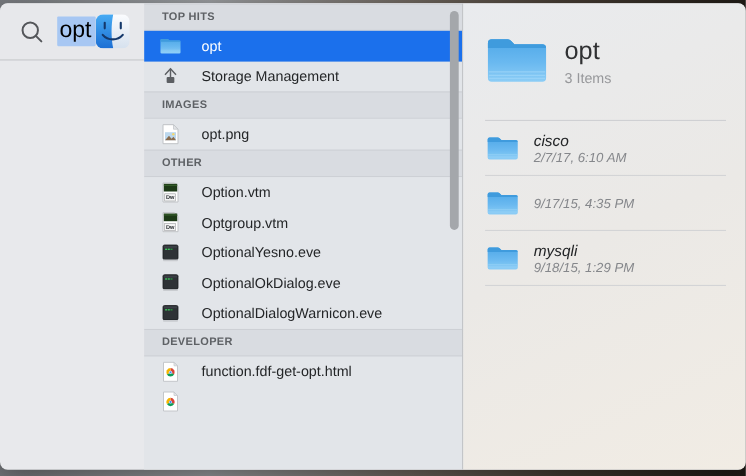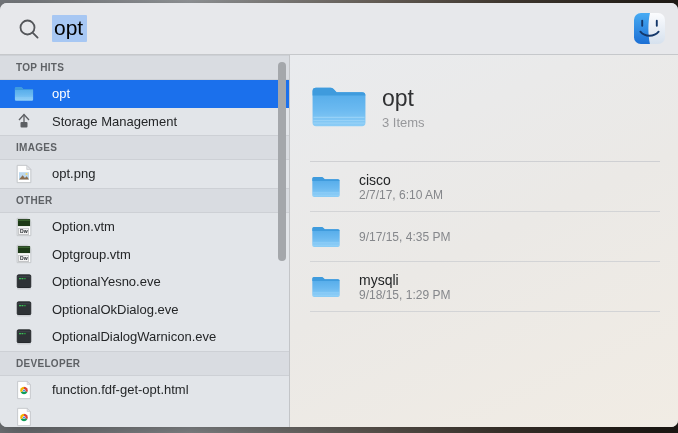--- a/index.html
+++ b/index.html
@@ -14,7 +14,7 @@
     border-radius:7px; overflow:hidden;
     background:#e8e9ec;
     box-shadow:0 8px 28px rgba(0,0,0,.4);
-    display:flex; flex-direction:column;justify-content:space-between;
+    display:flex; flex-direction:row;justify-content:space-between;
   }
   
   .searchbar {

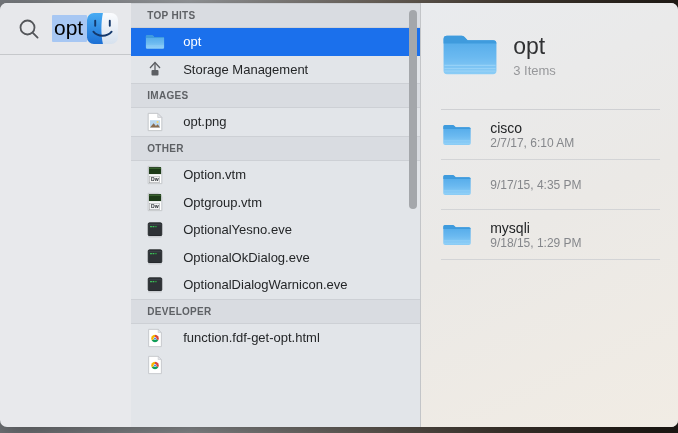--- a/index.html
+++ b/index.html
@@ -67,8 +67,8 @@
   .pv-title { font-size:23px; color:#303133; }
   .pv-sub { font-size:13px; color:#97989b; margin-top:3px; }
   .pv-row {
-    height:50px; display:flex; align-items:center; gap:18px;
-    border-bottom:1px solid #d3d4d6; padding-left:1px;
+    height:50px; display:flex; align-items:center; gap:13px;
+    border-bottom:1px solid #d3d4d6; padding-left:1px;font-style:italic;
   }
   .pv-row .ficon { width:30px; height:24px; flex:none; }
   .pv-row .ficon svg { width:100%; height:100%; display:block; }

